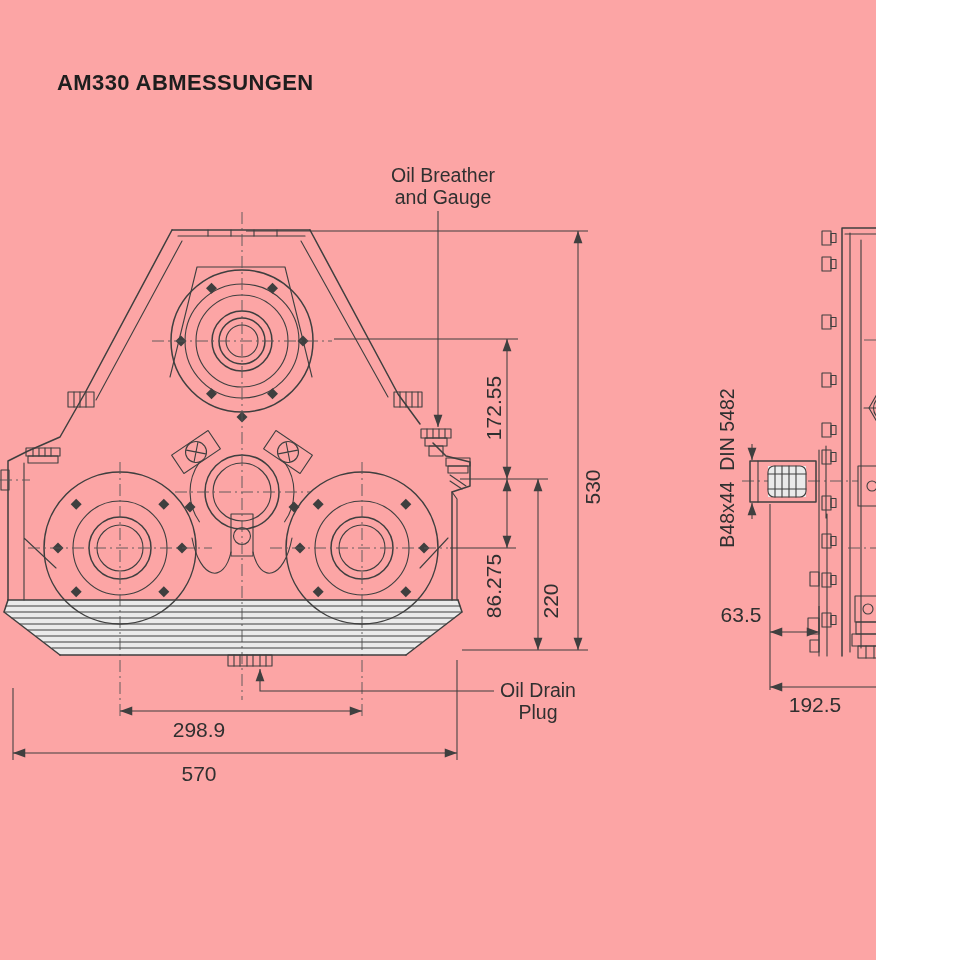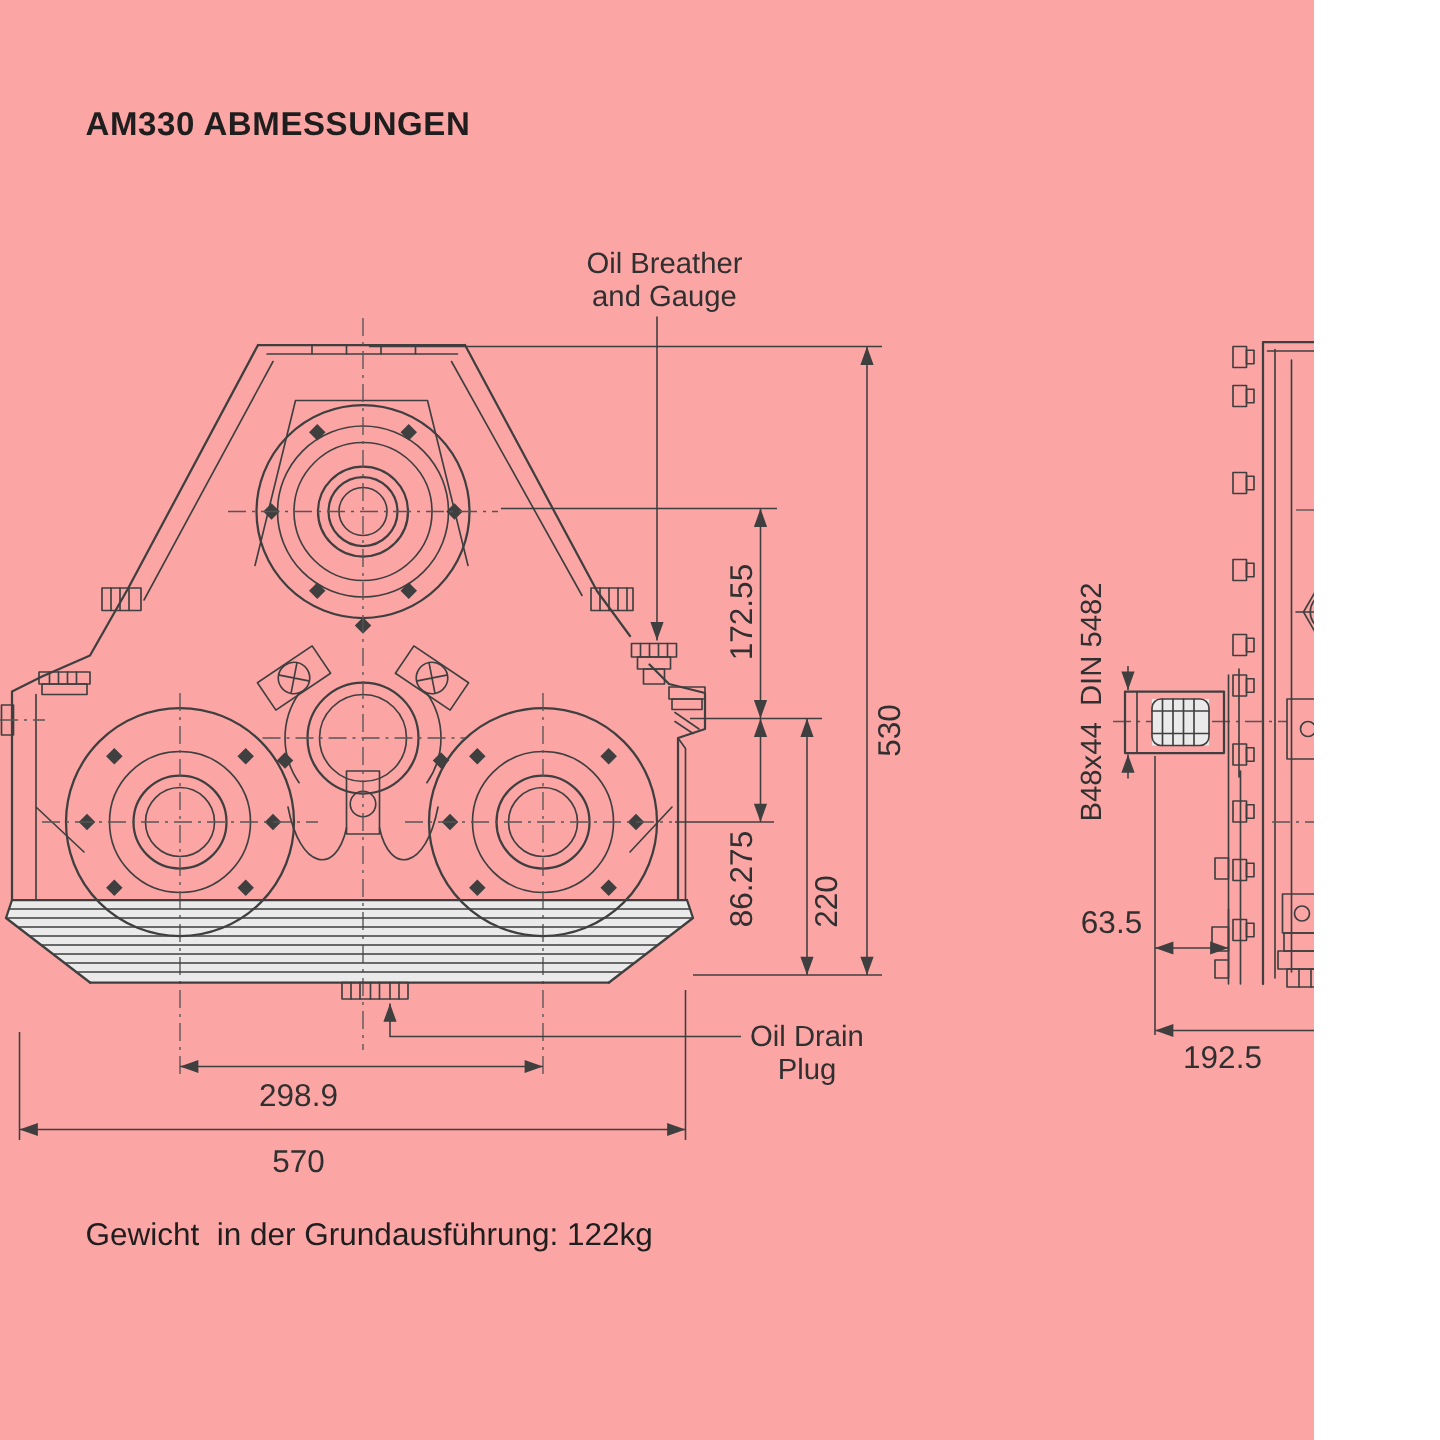--- a/index.html
+++ b/index.html
@@ -285,7 +285,6 @@
     </g>
   </svg>
 
-  <p class="weight-note">Gewicht  in der Grundausführung: 122kg</p>
 </div>
 
 </body></html>

